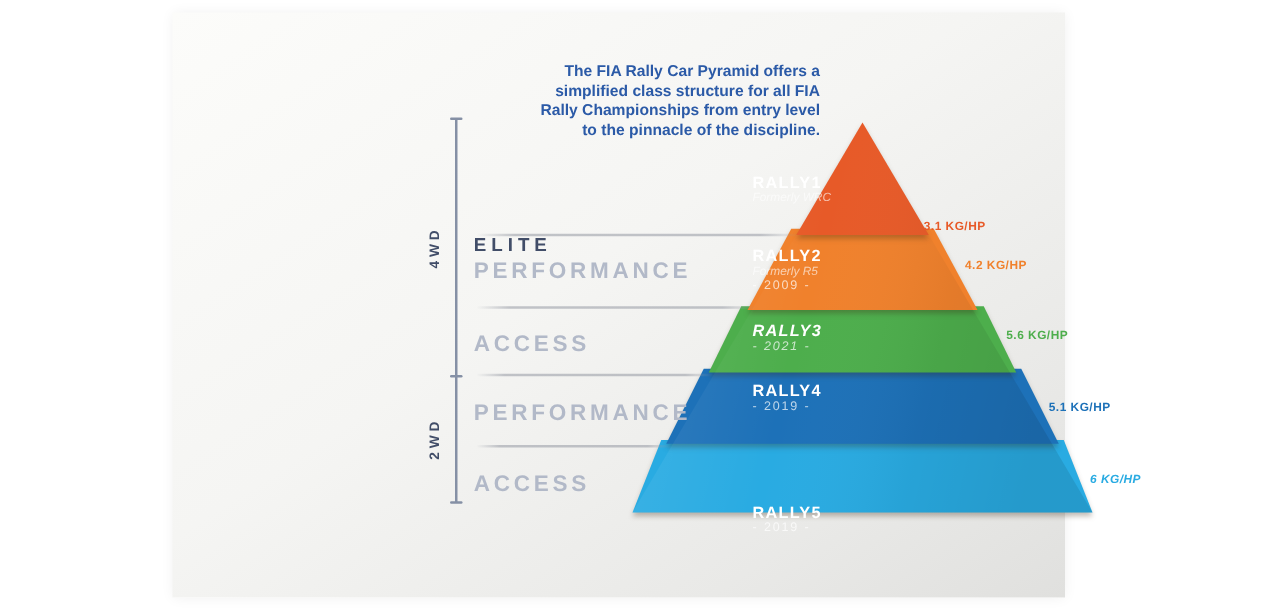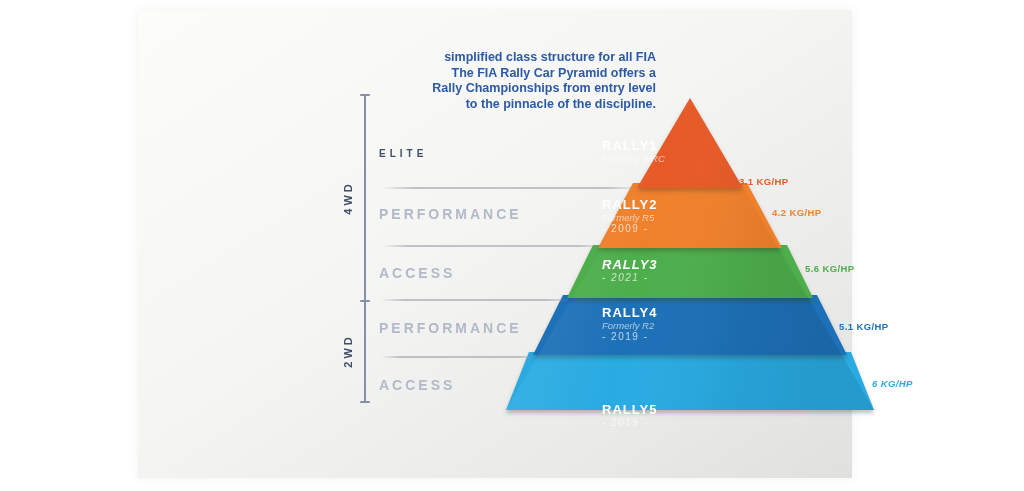--- a/index.html
+++ b/index.html
@@ -66,8 +66,8 @@
   <div class="card">
 
     <div class="intro">
+      <div>The FIA Rally Car Pyramid offers a</div>
       <div>simplified class structure for all FIA</div>
-      <div>The FIA Rally Car Pyramid offers a</div>
       <div>Rally Championships from entry level</div>
       <div>to the pinnacle of the discipline.</div>
     </div>

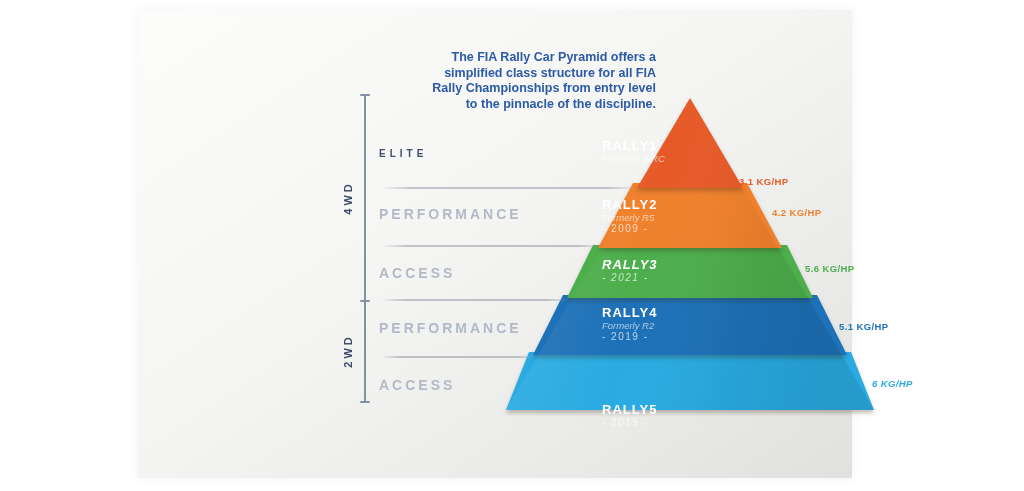--- a/index.html
+++ b/index.html
@@ -36,7 +36,7 @@
   .kg4{left:701px;top:311px;} .kg5{left:734px;top:368px;}
   
   .cat{position:absolute;left:241px;font-weight:bold;white-space:nowrap;}
-  .cat.elite{font-size:10px;letter-spacing:4px;color:#414D68;}
+  .cat.elite{font-size:15px;letter-spacing:4px;color:#414D68;margin-top:40px;}
   .cat.muted{font-size:14px;letter-spacing:3px;color:#B2B9C8;text-align:center;}
   .cat1{top:138px;} .cat2{top:196px;} .cat3{top:255px;} .cat4{top:310px;} .cat5{top:367px;}
   

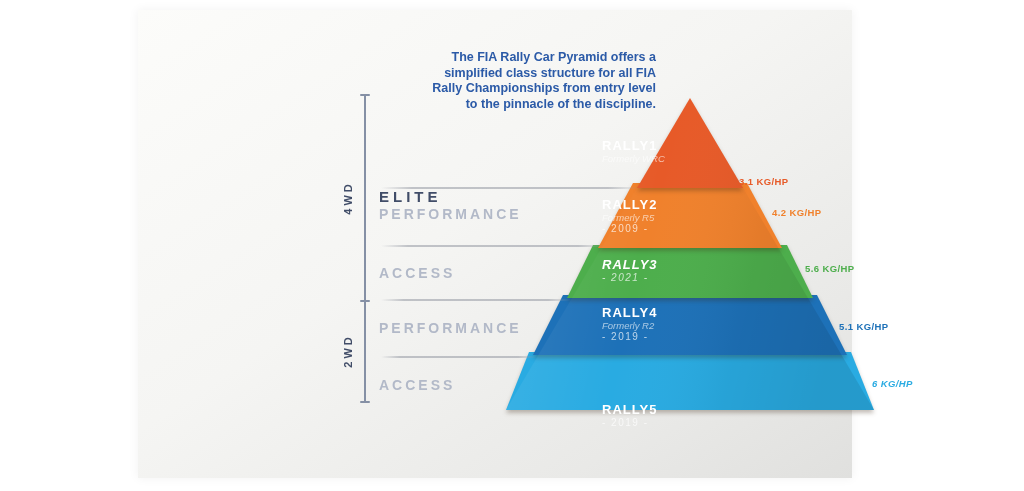--- a/index.html
+++ b/index.html
@@ -37,7 +37,7 @@
   
   .cat{position:absolute;left:241px;font-weight:bold;white-space:nowrap;}
   .cat.elite{font-size:15px;letter-spacing:4px;color:#414D68;margin-top:40px;}
-  .cat.muted{font-size:14px;letter-spacing:3px;color:#B2B9C8;text-align:center;}
+  .cat.muted{font-size:18px;letter-spacing:3px;color:#B2B9C8;text-align:center;}
   .cat1{top:138px;} .cat2{top:196px;} .cat3{top:255px;} .cat4{top:310px;} .cat5{top:367px;}
   
   .divider{

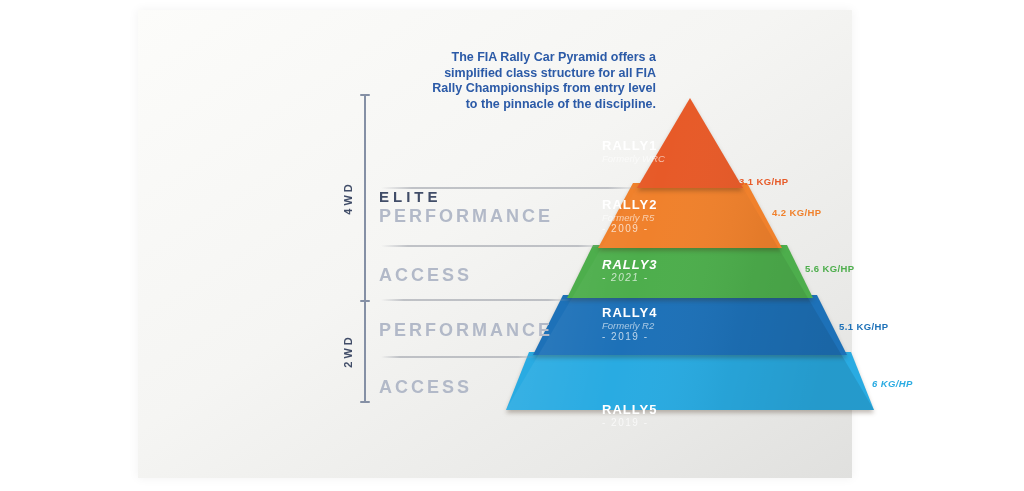--- a/index.html
+++ b/index.html
@@ -105,7 +105,6 @@
     </div>
     <div class="blabel bl4">
       <span class="name">RALLY4</span>
-      <span class="formerly">Formerly R2</span>
       <span class="year">- 2019 -</span>
     </div>
     <div class="blabel bl5">

